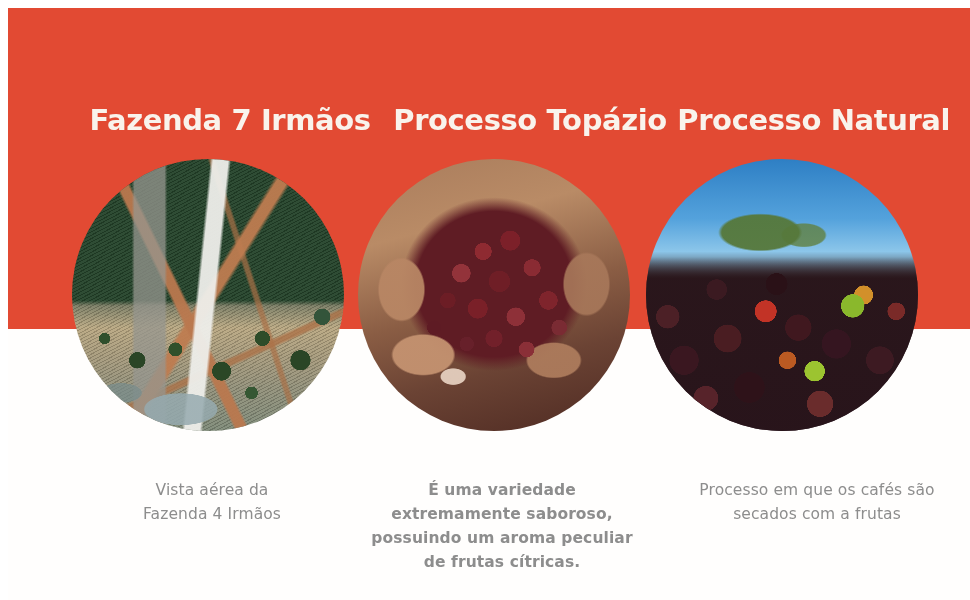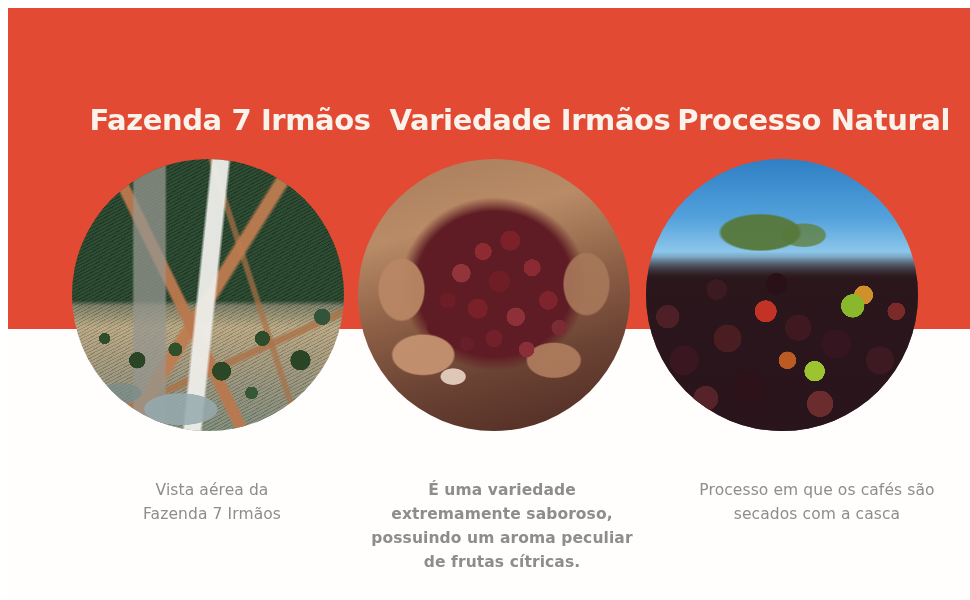--- a/index.html
+++ b/index.html
@@ -210,7 +210,7 @@
     </div>
 
     <div class="heading-cell c2">
-      <span class="heading-text">Variedade Irmãos</span>
+      <span class="heading-text">Processo Topázio</span>
     </div>
 
     <div class="heading-cell c3">

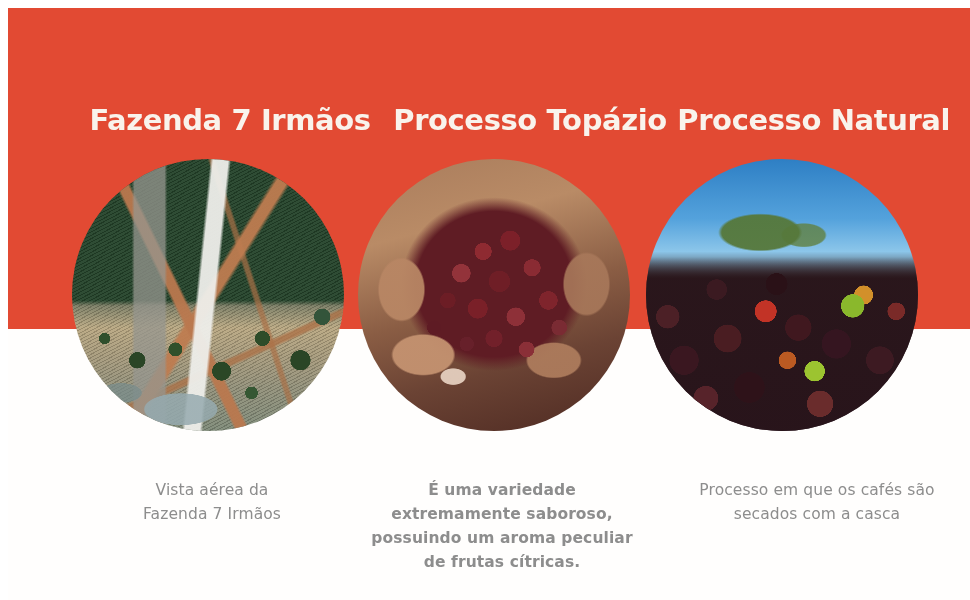--- a/index.html
+++ b/index.html
@@ -235,7 +235,7 @@
 
     <div class="caption-cell k1">
       <div class="caption-text">Vista aérea da
-Fazenda 7 Irmãos</div>
+Fazenda 4 Irmãos</div>
     </div>
 
     <div class="caption-cell k2">

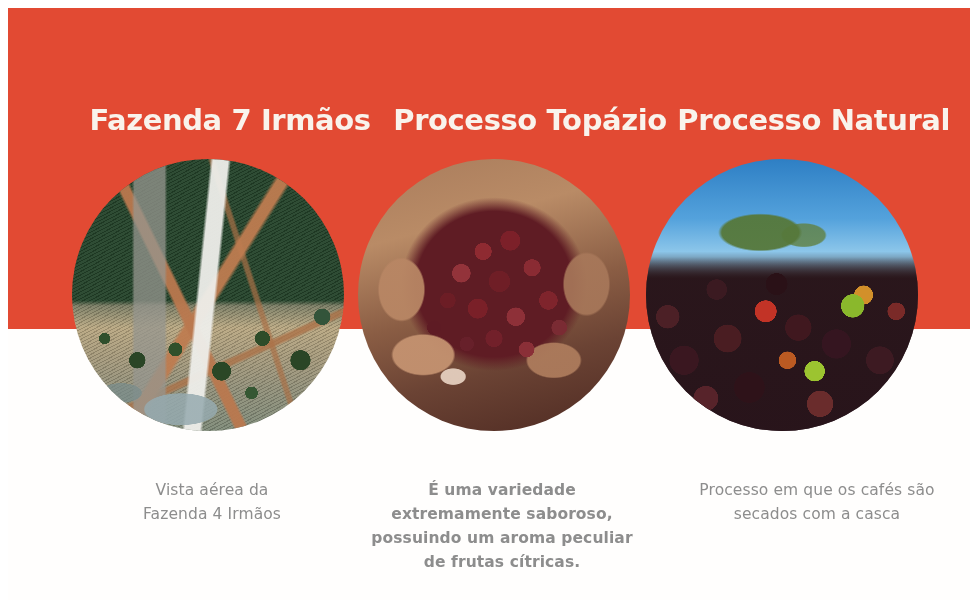--- a/index.html
+++ b/index.html
@@ -247,7 +247,7 @@
 
     <div class="caption-cell k3">
       <div class="caption-text">Processo em que os cafés são
-secados com a casca</div>
+secados com a frutas</div>
     </div>
 
   </div>

